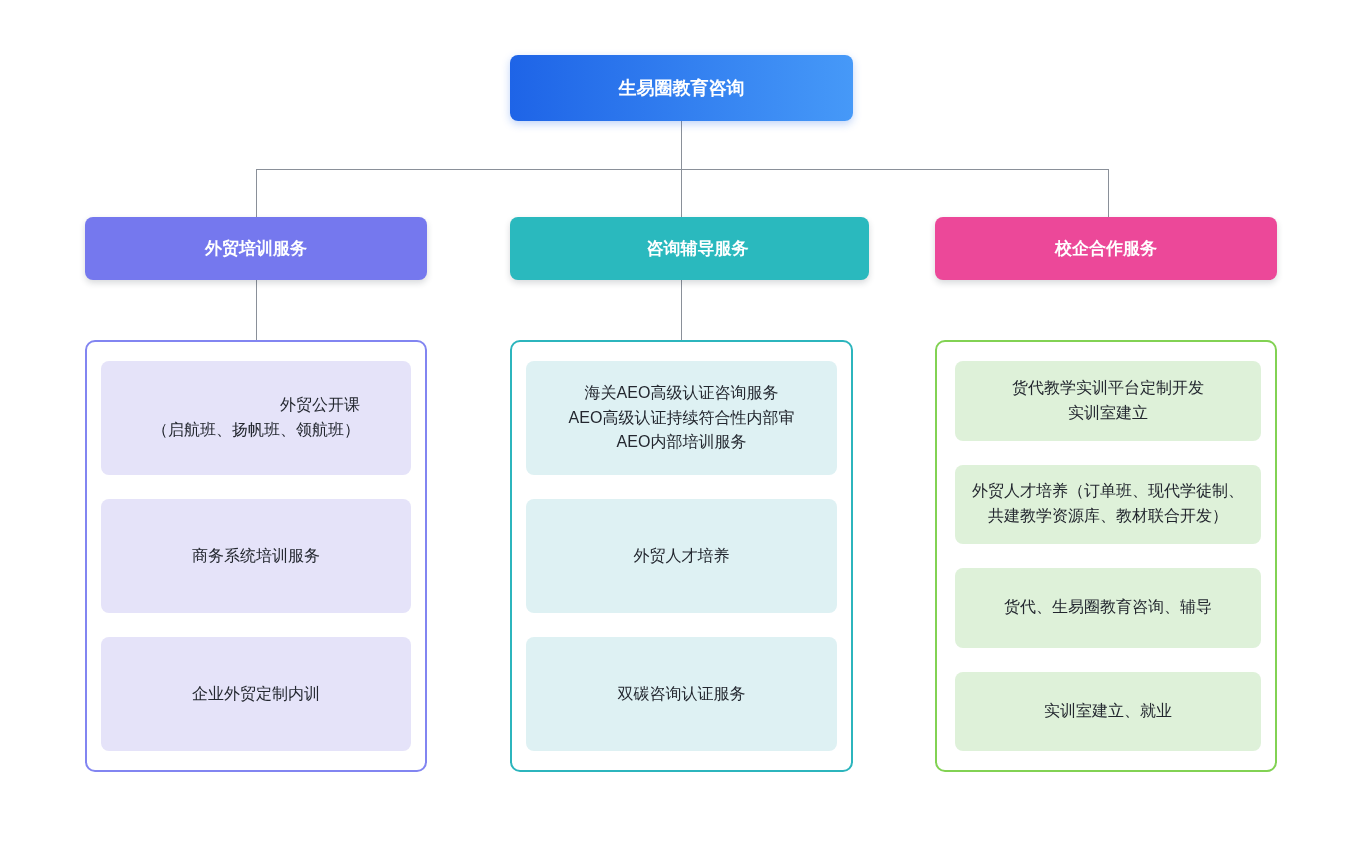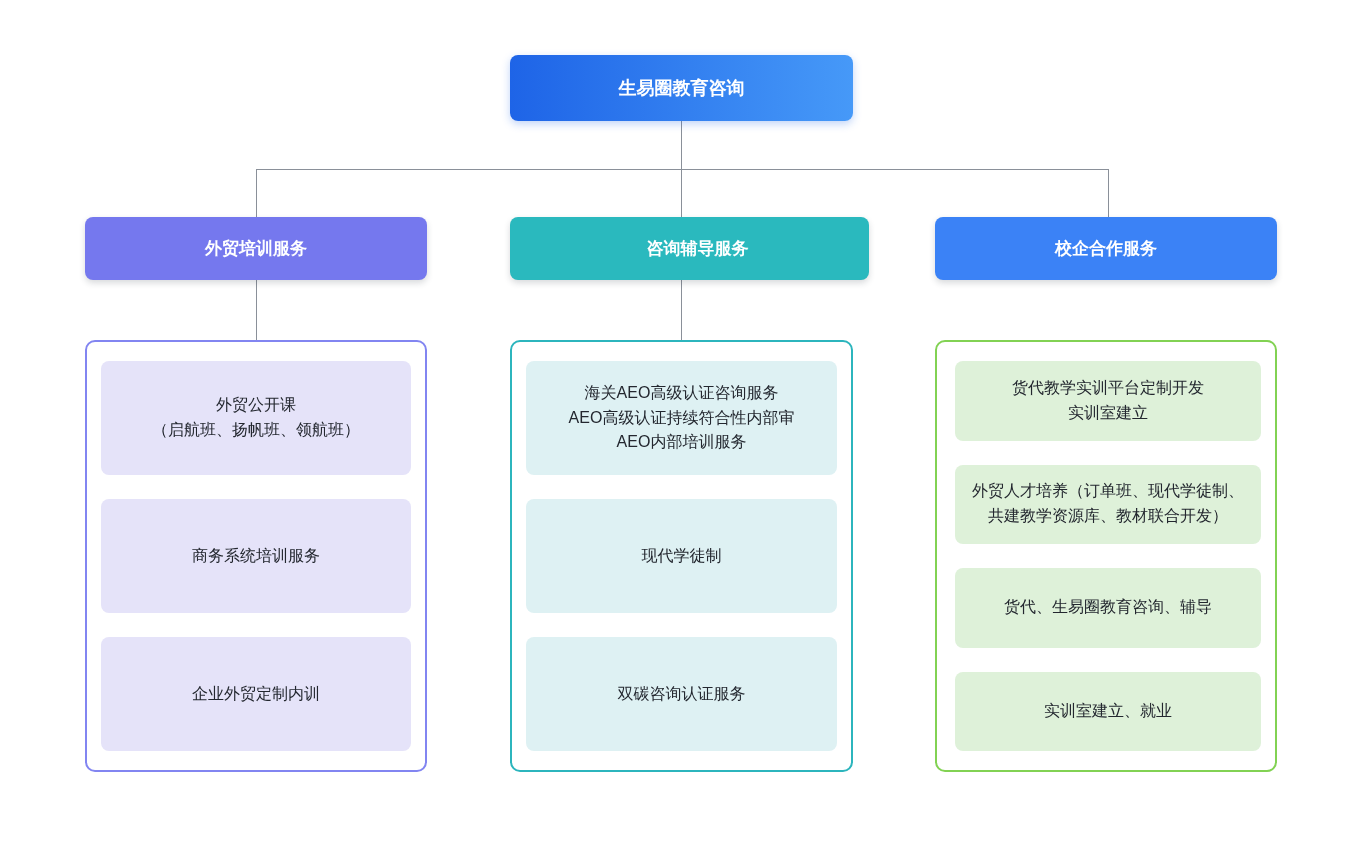--- a/index.html
+++ b/index.html
@@ -42,7 +42,7 @@
   }
   .bh1{left:85px;width:342px;background:#7578ee;}
   .bh2{left:510px;width:343px;background:#2ab9be;padding-left:16px;}
-  .bh3{left:935px;width:342px;background:#3b82f6;}
+  .bh3{left:935px;width:342px;background:#ec4899;}
 
   
   .branch-body{

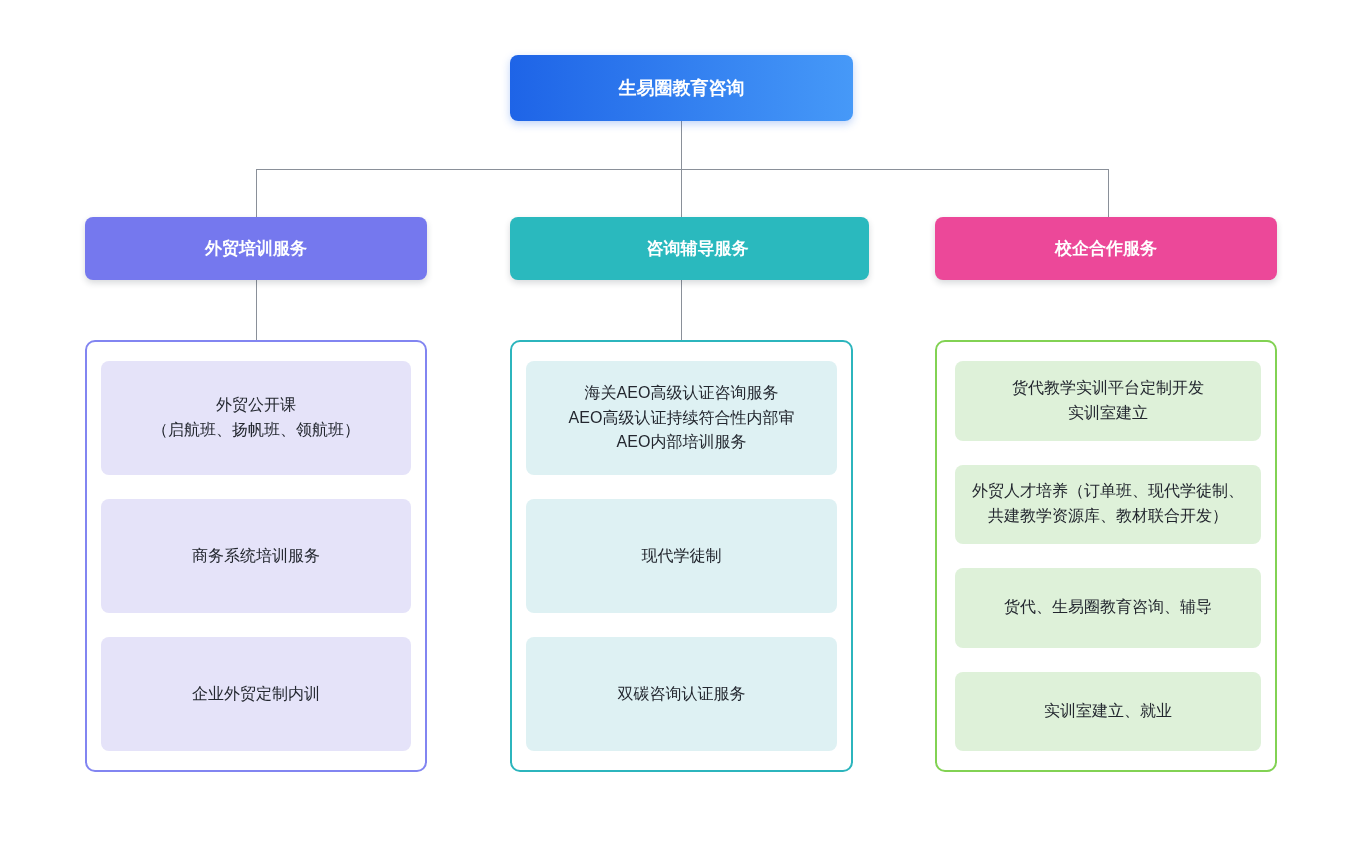--- a/index.html
+++ b/index.html
@@ -65,7 +65,7 @@
     font-size:16px;line-height:1.55;color:#23272f;
     white-space:pre-line;
   }
-  .bb1 .leaf{background:#e5e3f9;}
+  .bb1 .leaf{background:#e5e3f9;text-align:right;}
   .bb2 .leaf{background:#def1f3;}
   .bb3 .leaf{background:#def1d9;}
 </style>

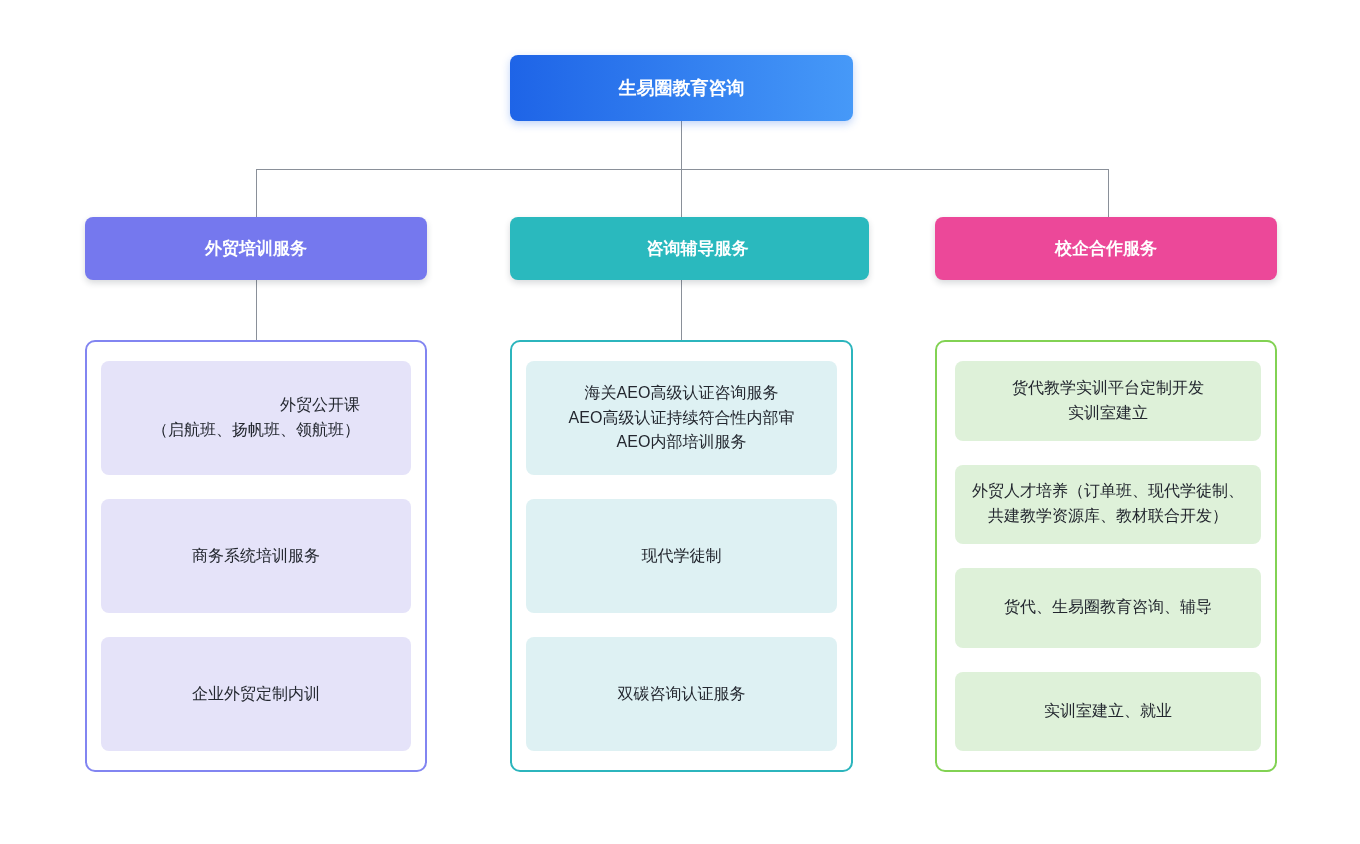--- a/index.html
+++ b/index.html
@@ -107,7 +107,7 @@
     <div class="leaf">海关AEO高级认证咨询服务
 AEO高级认证持续符合性内部审
 AEO内部培训服务</div>
-    <div class="leaf">现代学徒制</div>
+    <div class="leaf">外贸人才培养</div>
     <div class="leaf">双碳咨询认证服务</div>
   </div>
 

